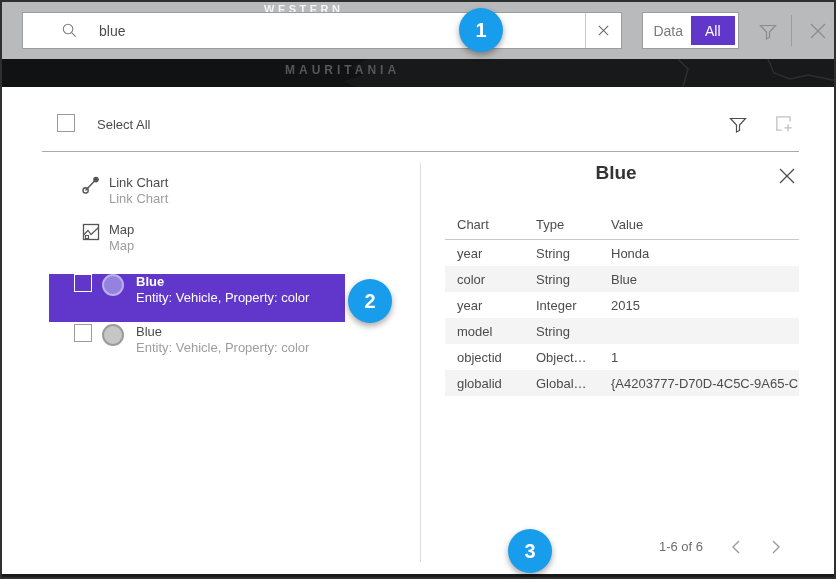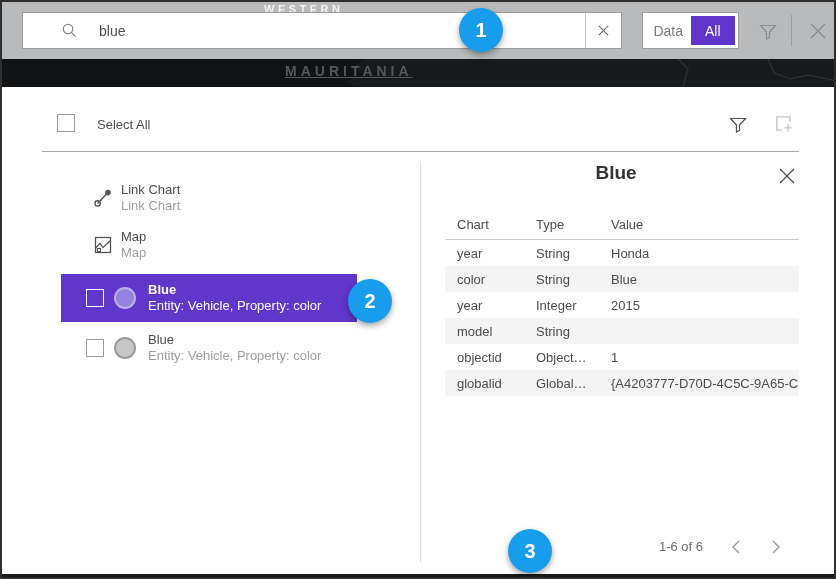--- a/index.html
+++ b/index.html
@@ -28,7 +28,7 @@
   .map-strip { position:absolute; left:0; top:57px; width:836px; height:28px; background:#17191b; overflow:hidden; }
   .ocean { position:absolute; left:0; top:0; width:376px; height:28px; background:#101214;
            clip-path:polygon(0 0,97% 0,93% 30%,96% 55%,91% 80%,94% 100%,0 100%); }
-  .country-label { position:absolute; left:283px; top:4px; font-size:14px; font-weight:bold; letter-spacing:4px; color:#55585b;text-decoration:underline; }
+  .country-label { position:absolute; left:283px; top:4px; font-size:12px; font-weight:bold; letter-spacing:4px; color:#55585b; }
   .borders { position:absolute; right:0; top:0; }
   .map-strip-bottom { position:absolute; left:0; top:572px; width:836px; height:7px; background:#17191b; overflow:hidden; }
   .map-label-bottom { position:absolute; left:160px; top:1px; height:6px; overflow:hidden; }

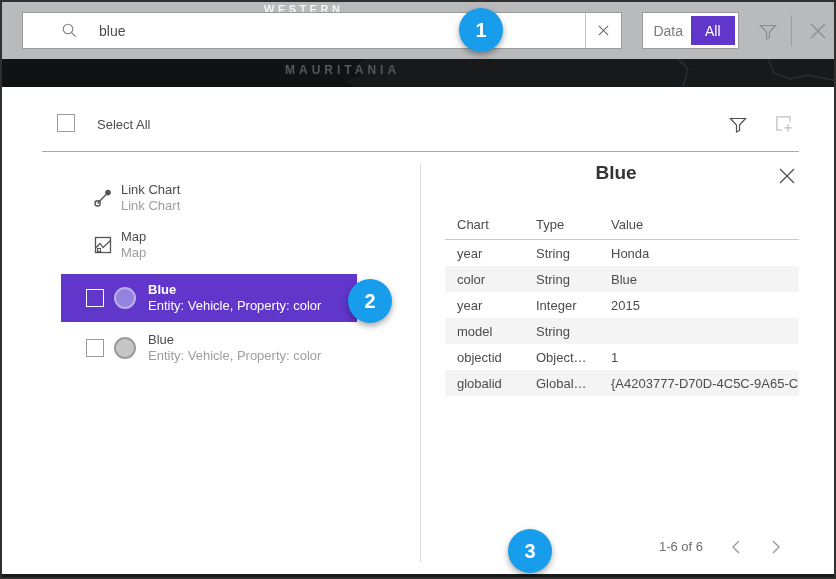--- a/index.html
+++ b/index.html
@@ -43,7 +43,7 @@
   .h-divider { position:absolute; left:36px; top:64px; width:757px; height:1px; background:#a9a9a9; }
   .v-divider { position:absolute; left:414px; top:76px; width:1px; height:399px; background:#dcdcdc; }
   
-  .result { position:absolute; left:55px; width:296px; display:flex; align-items:center; cursor:pointer; }
+  .result { position:absolute; left:43px; width:296px; display:flex; align-items:flex-start; cursor:pointer; }
   .result .txt { display:flex; flex-direction:column; }
   .result .title { font-size:13px; color:#4c4c4c; line-height:16px; }
   .result .sub { font-size:13px; color:#9e9e9e; line-height:16px; }

